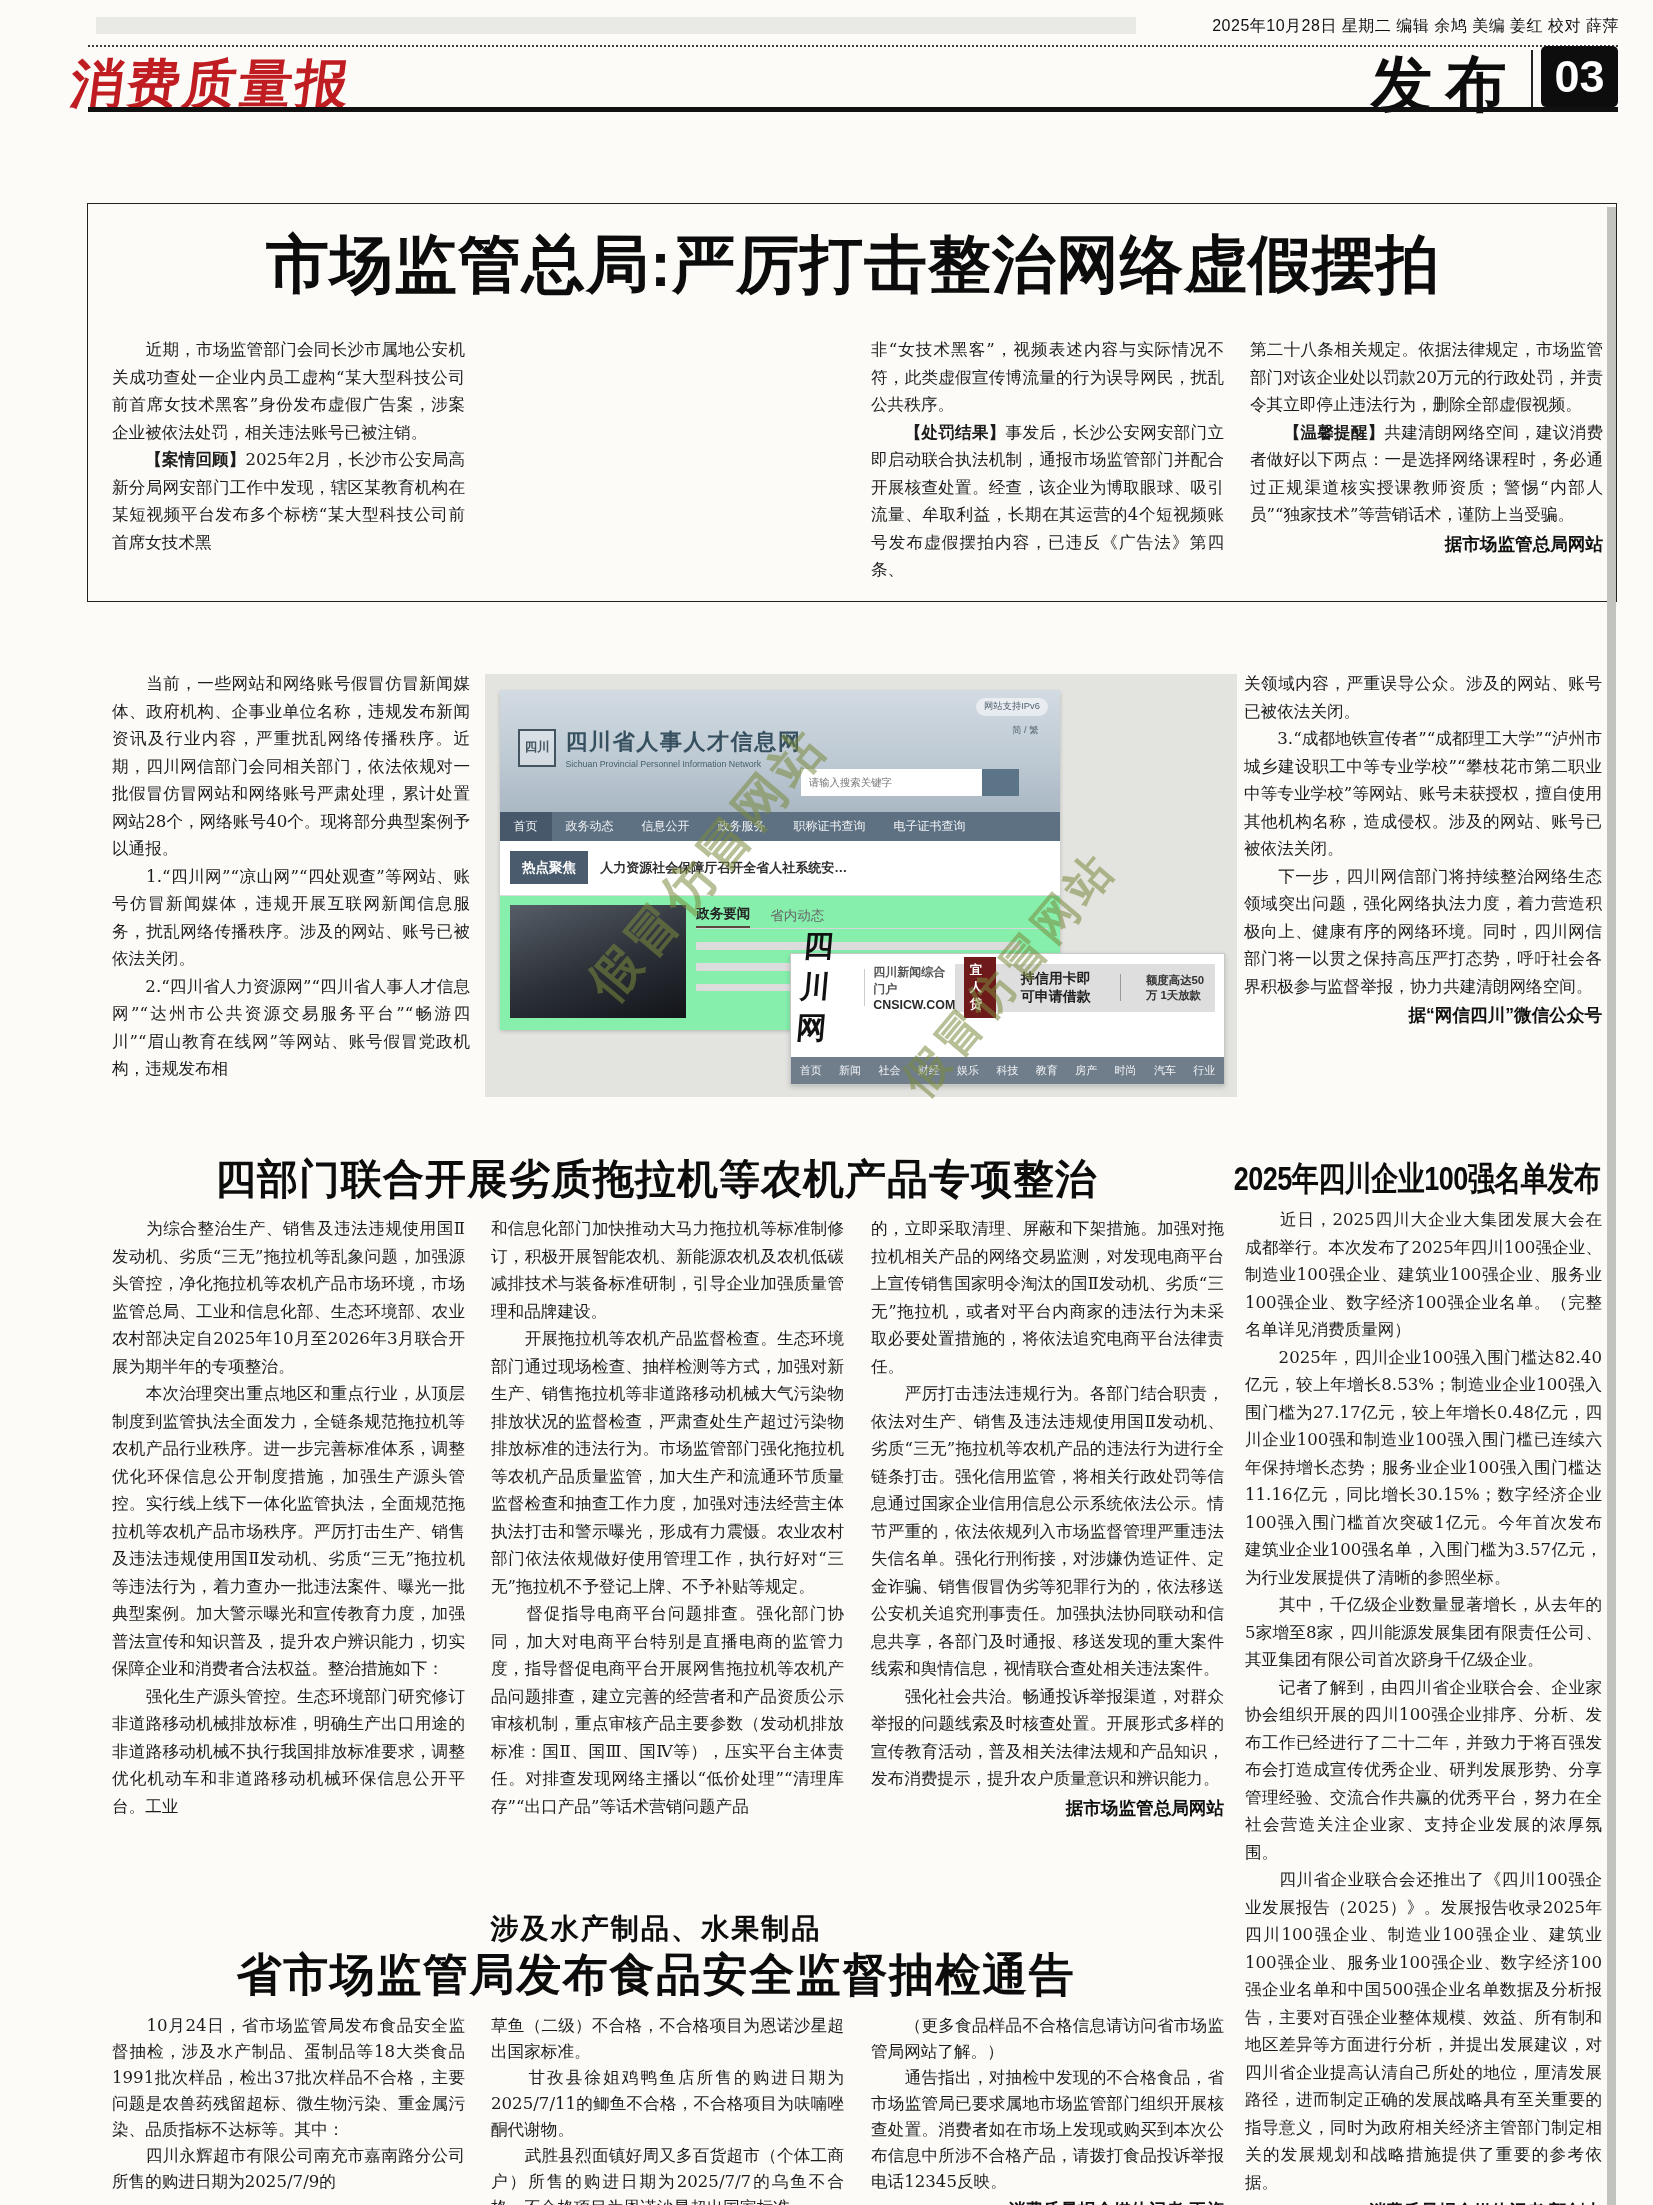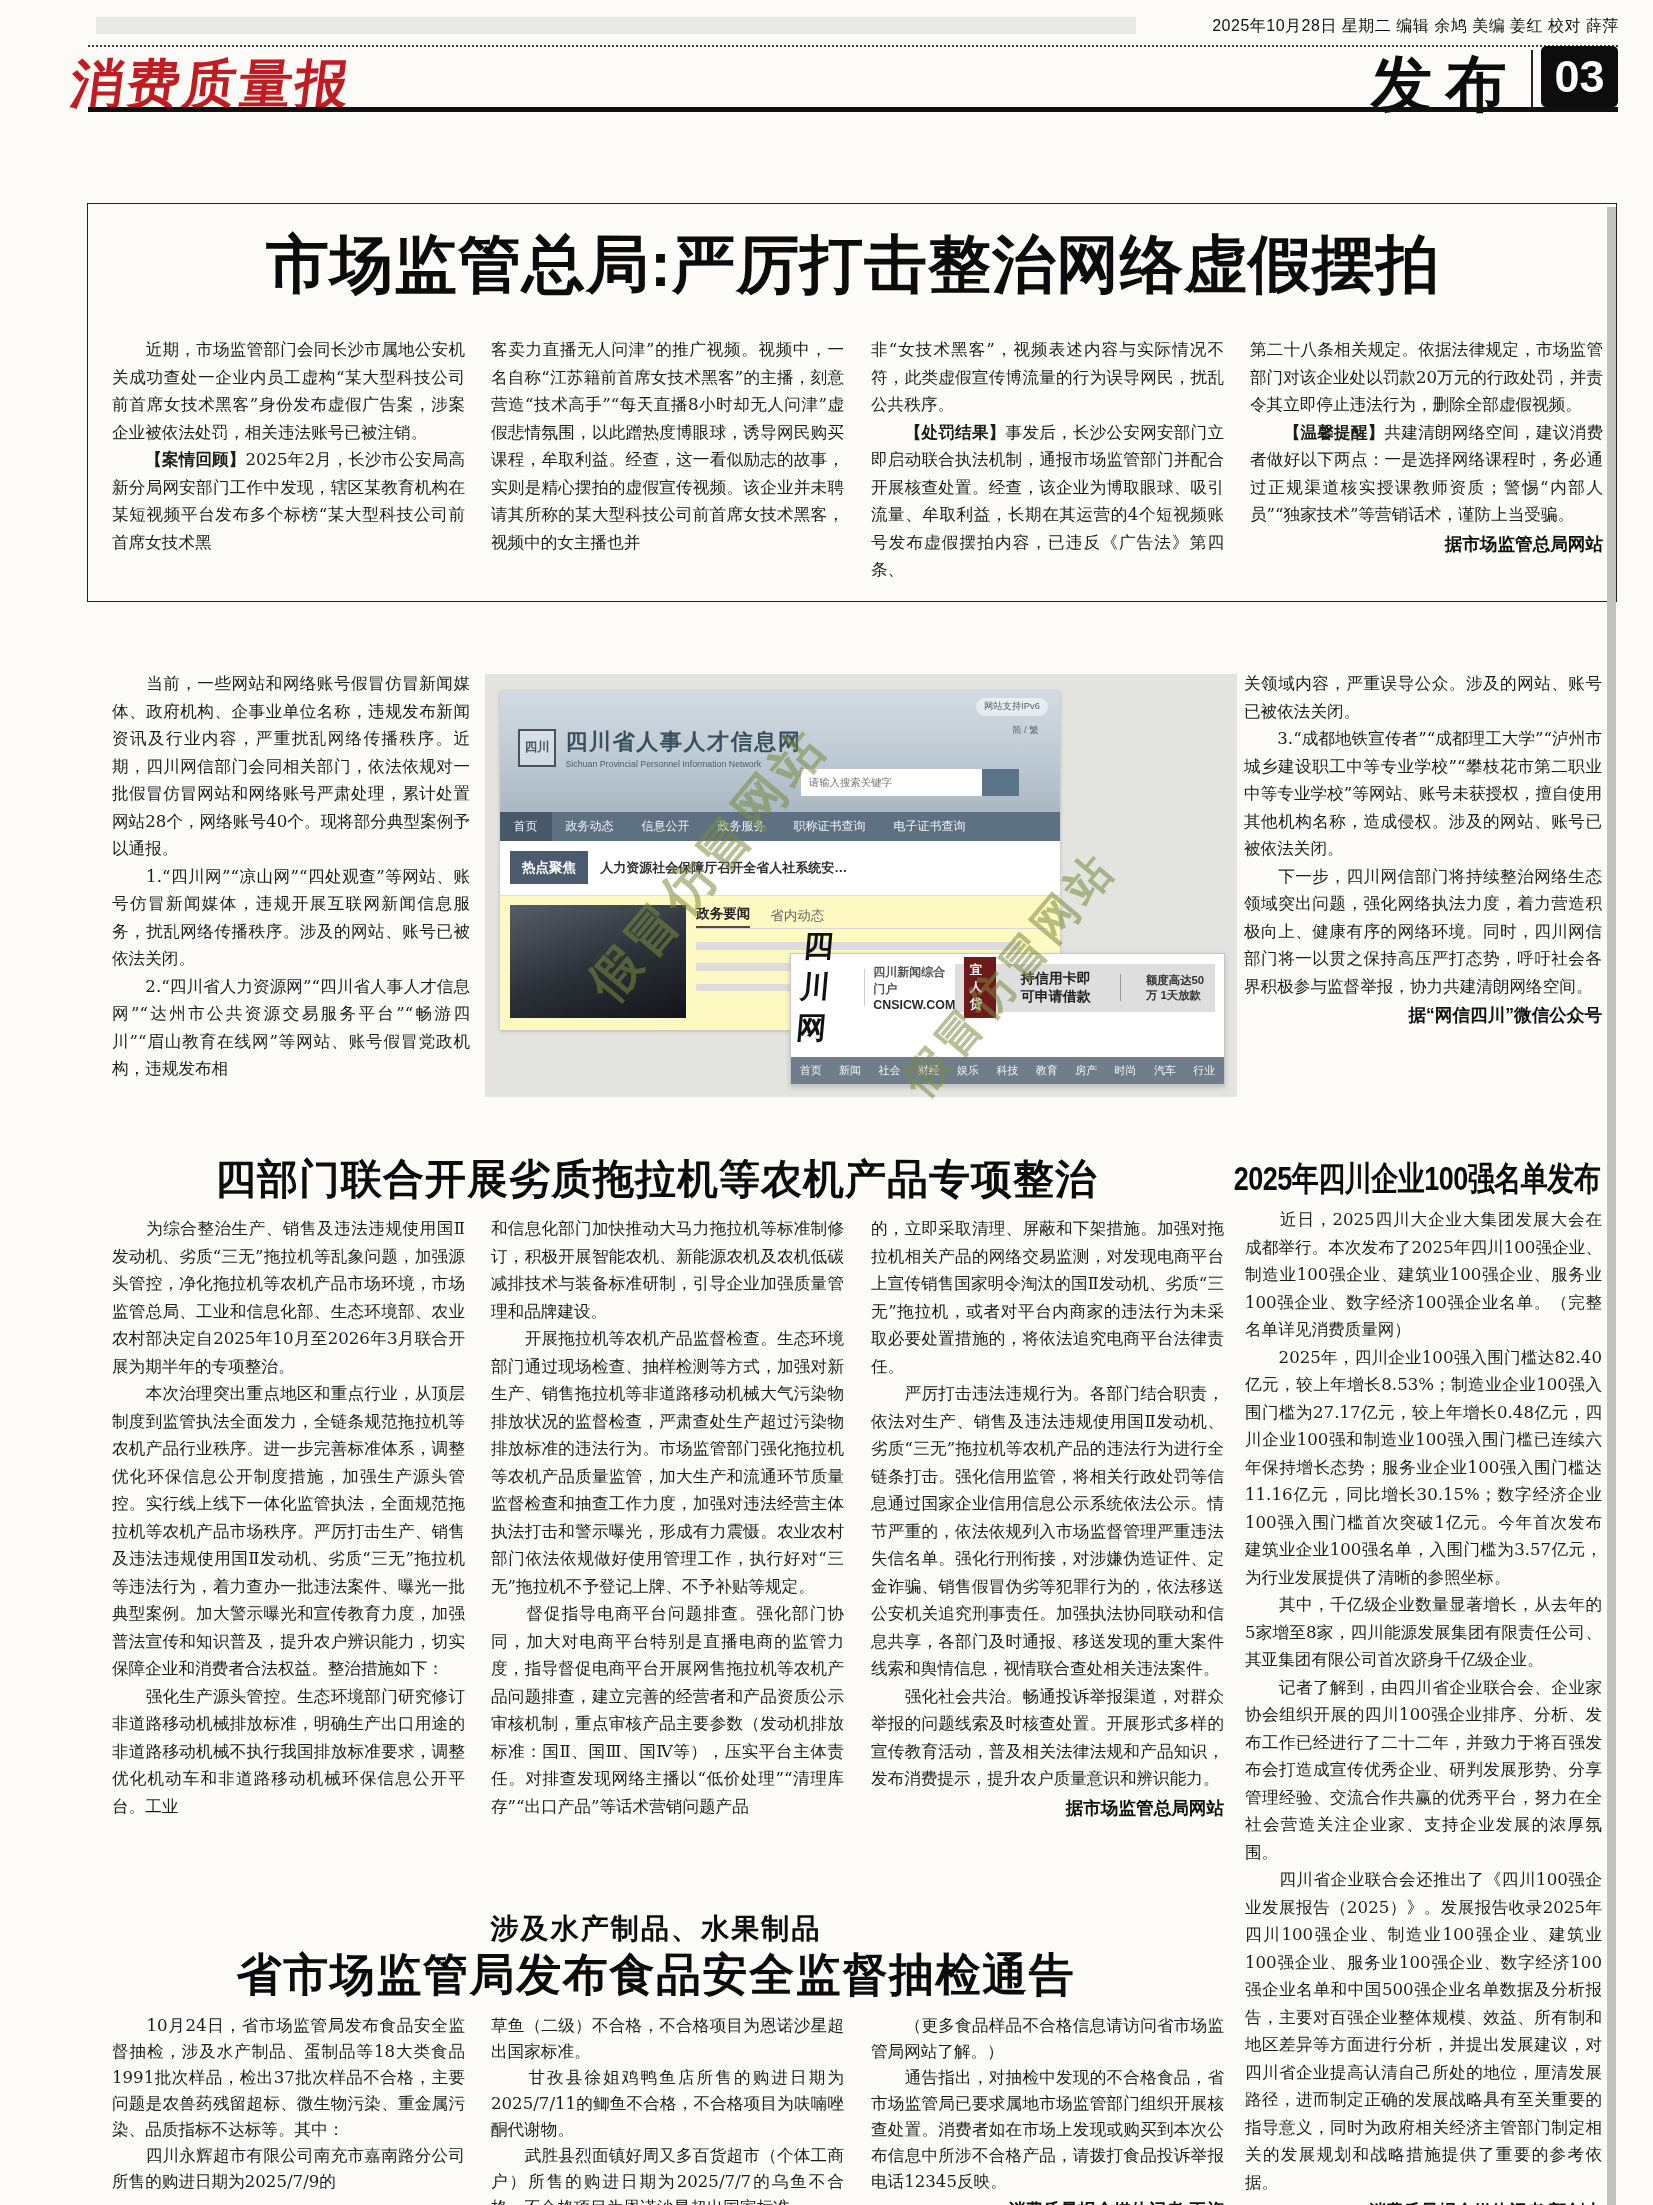--- a/index.html
+++ b/index.html
@@ -114,9 +114,6 @@
     <div class="col">　　近期，市场监管部门会同长沙市属地公安机关成功查处一企业内员工虚构“某大型科技公司前首席女技术黑客”身份发布虚假广告案，涉案企业被依法处罚，相关违法账号已被注销。
 　　<b>【案情回顾】</b>2025年2月，长沙市公安局高新分局网安部门工作中发现，辖区某教育机构在某短视频平台发布多个标榜“某大型科技公司前首席女技术黑</div>
   </div>
-  <div class="slot" style="left:491px;top:336px;width:353px;">
-    <div class="col">客卖力直播无人问津”的推广视频。视频中，一名自称“江苏籍前首席女技术黑客”的主播，刻意营造“技术高手”“每天直播8小时却无人问津”虚假悲情氛围，以此蹭热度博眼球，诱导网民购买课程，牟取利益。经查，这一看似励志的故事，实则是精心摆拍的虚假宣传视频。该企业并未聘请其所称的某大型科技公司前首席女技术黑客，视频中的女主播也并</div>
-  </div>
   <div class="slot" style="left:871px;top:336px;width:353px;">
     <div class="col">非“女技术黑客”，视频表述内容与实际情况不符，此类虚假宣传博流量的行为误导网民，扰乱公共秩序。
 　　<b>【处罚结果】</b>事发后，长沙公安网安部门立即启动联合执法机制，通报市场监管部门并配合开展核查处置。经查，该企业为博取眼球、吸引流量、牟取利益，长期在其运营的4个短视频账号发布虚假摆拍内容，已违反《广告法》第四条、</div>

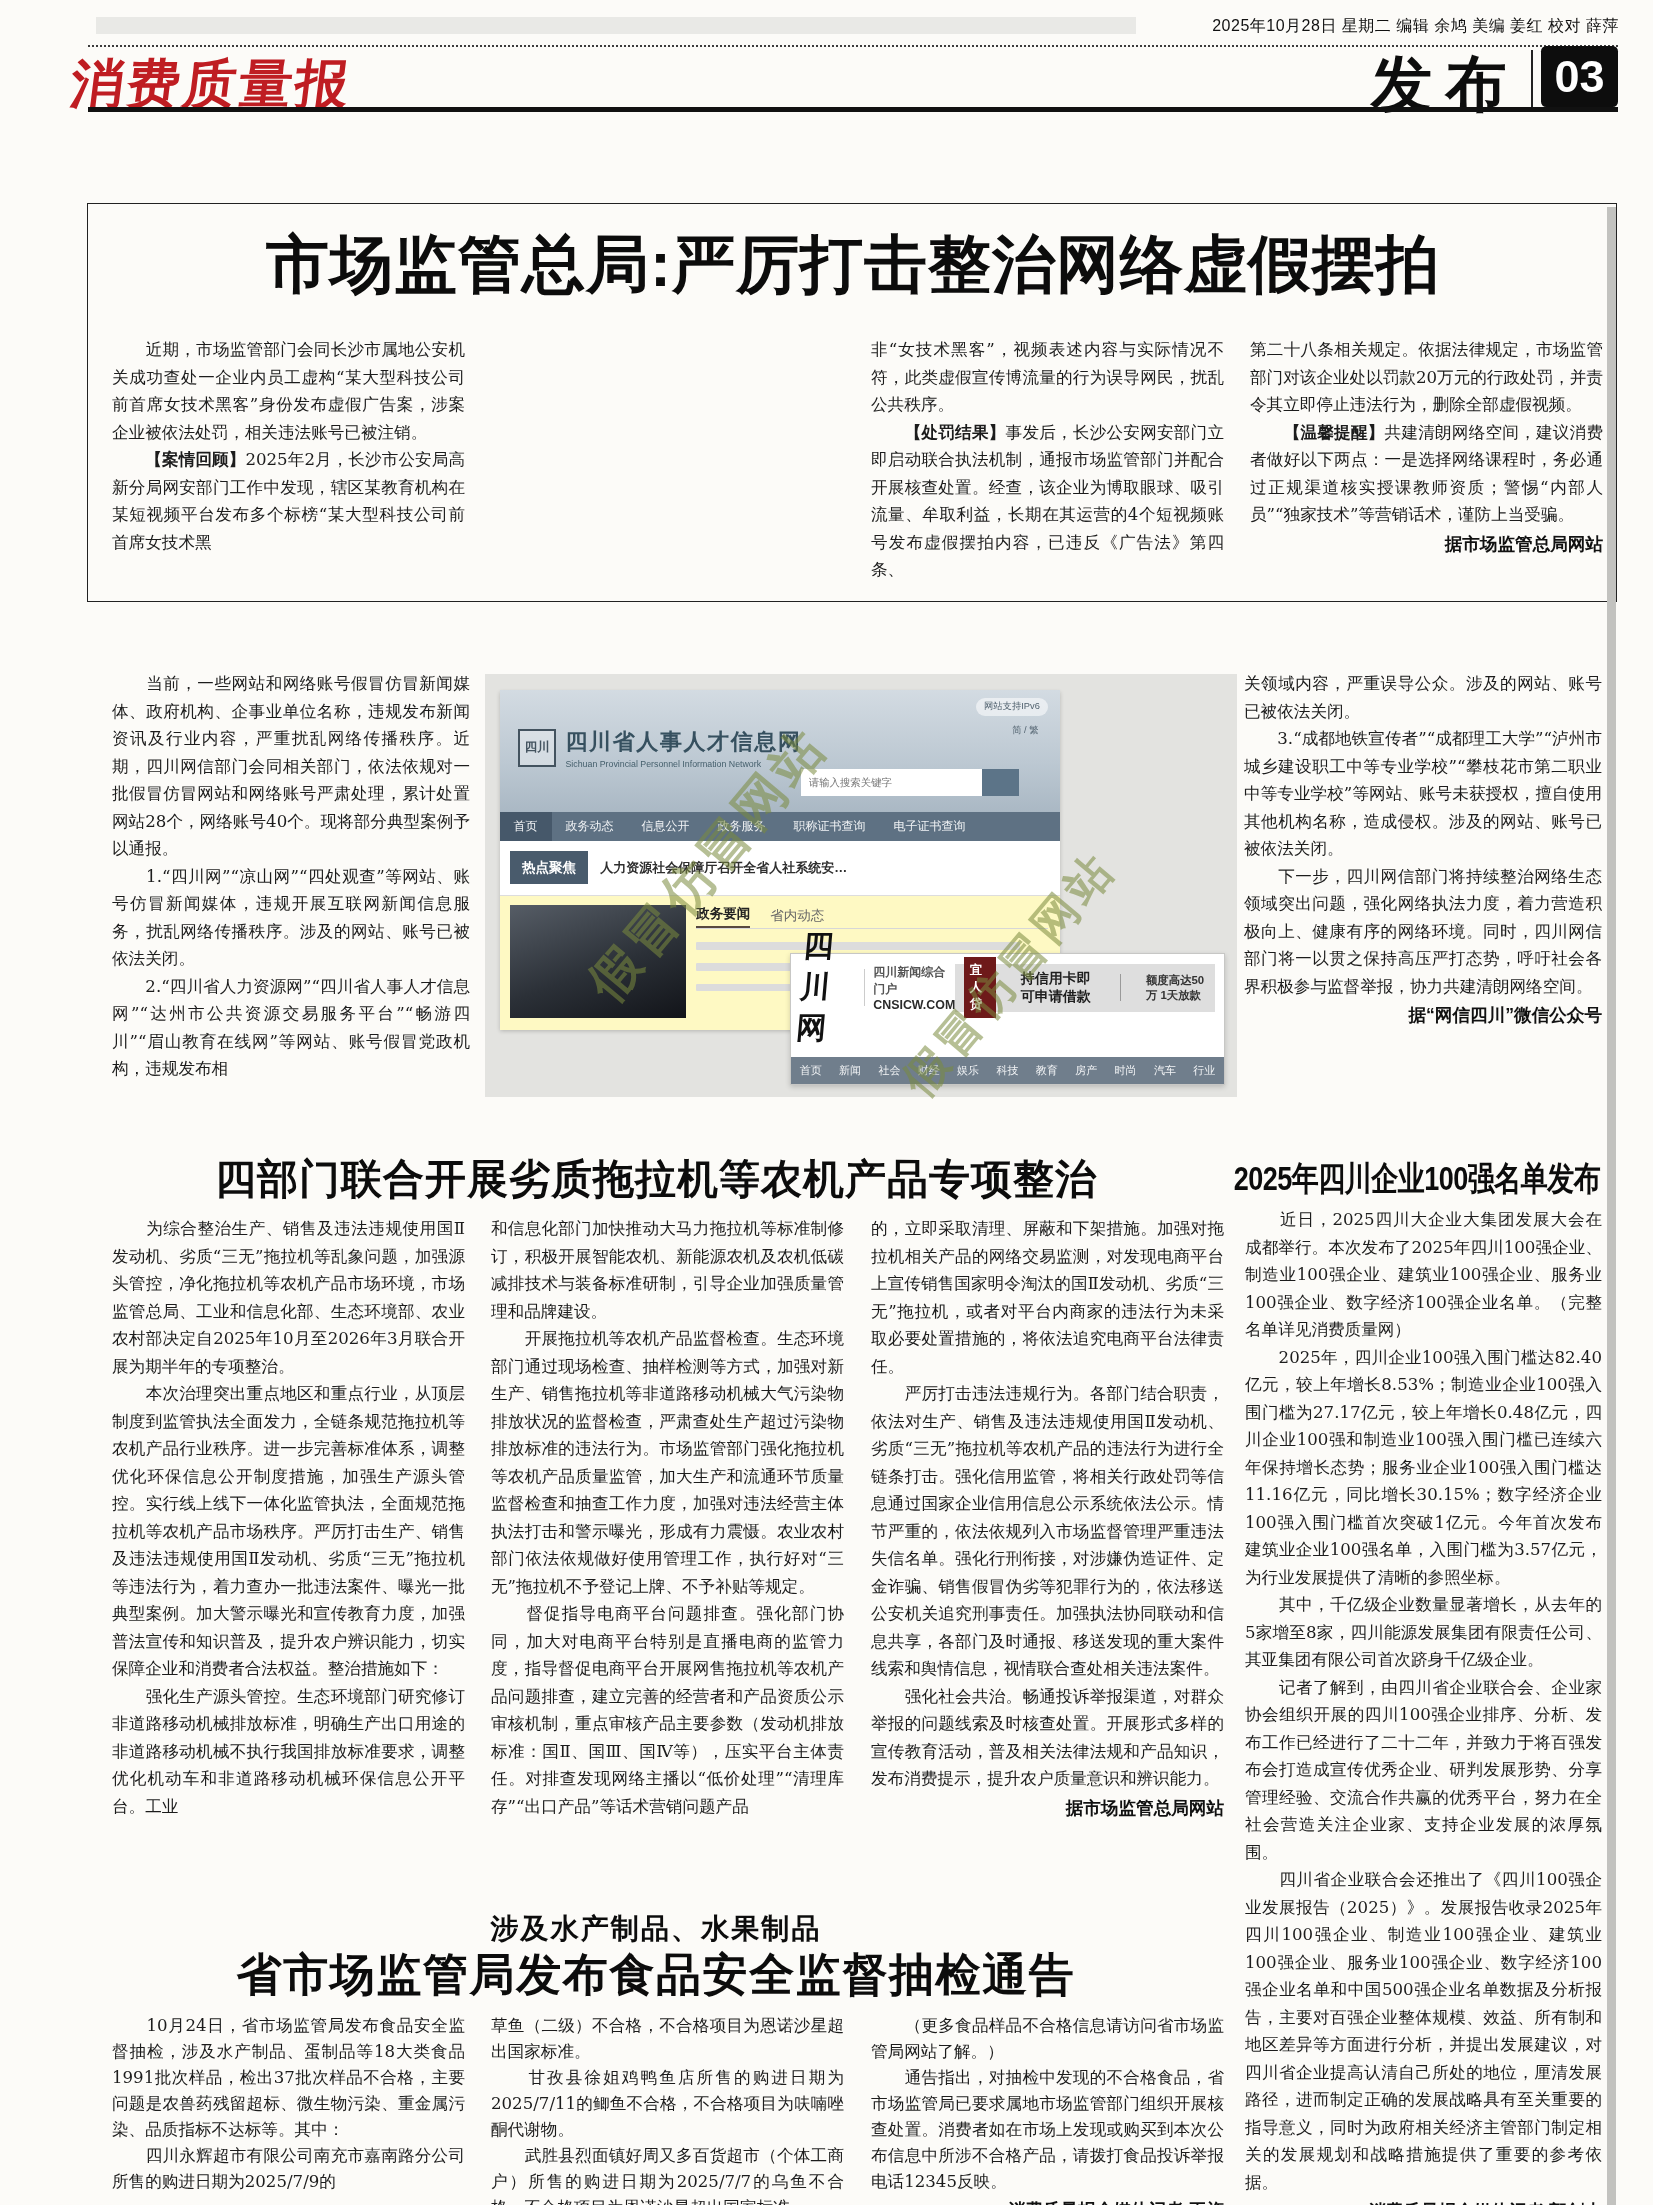--- a/index.html
+++ b/index.html
@@ -40,7 +40,7 @@
 
   
   .collage{left:485px;top:674px;width:752px;height:423px;background:#e3e3e0;}
-  .card1{position:absolute;left:14.5px;top:15.6px;width:560px;height:340px;background:#fef9c3;
+  .card1{position:absolute;left:14.5px;top:15.6px;width:560px;height:340px;background:#86efac;
          box-shadow:0 1.6px 4.1px rgba(0,0,0,.2);overflow:hidden;}
   .c1-header{position:absolute;left:0;top:0;width:100%;height:122px;
              background:linear-gradient(180deg,#d3dbe2 0%,#bcc8d2 60%,#aab8c4 100%);}

